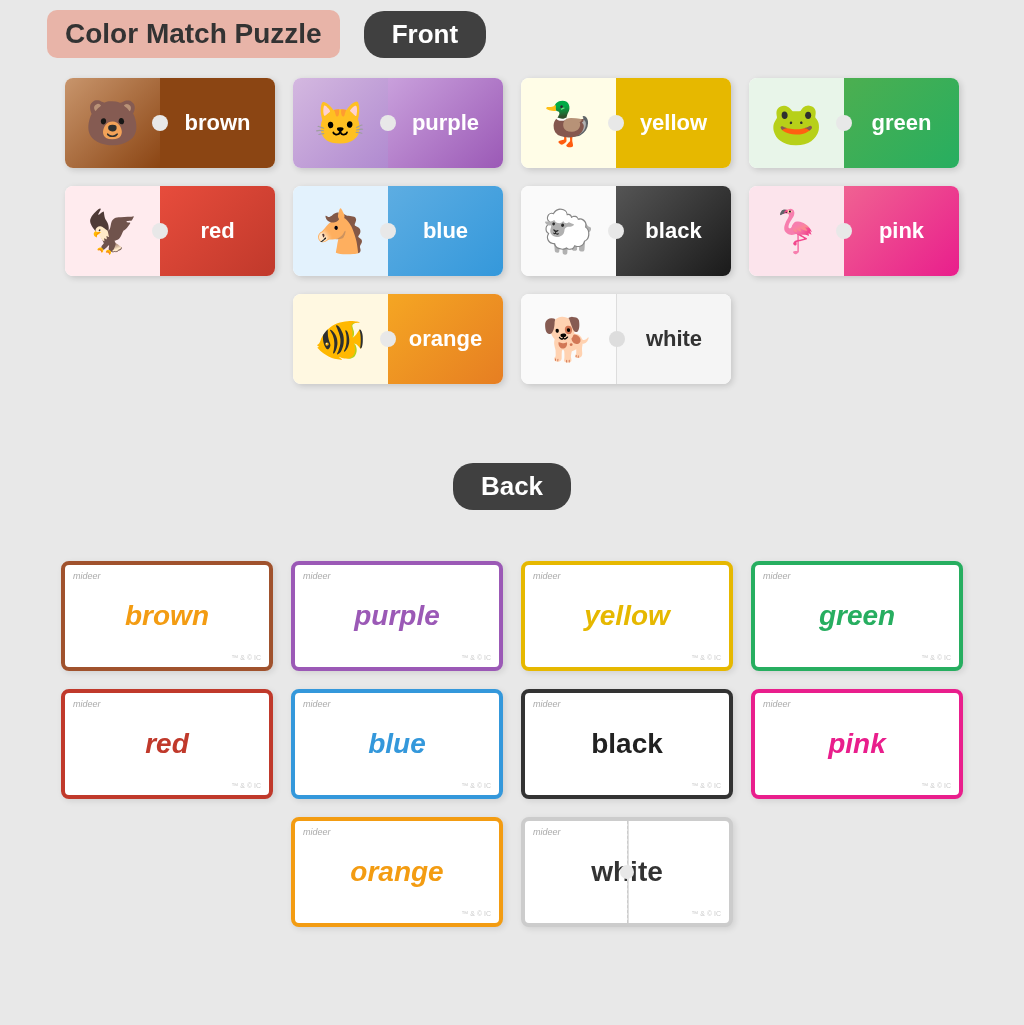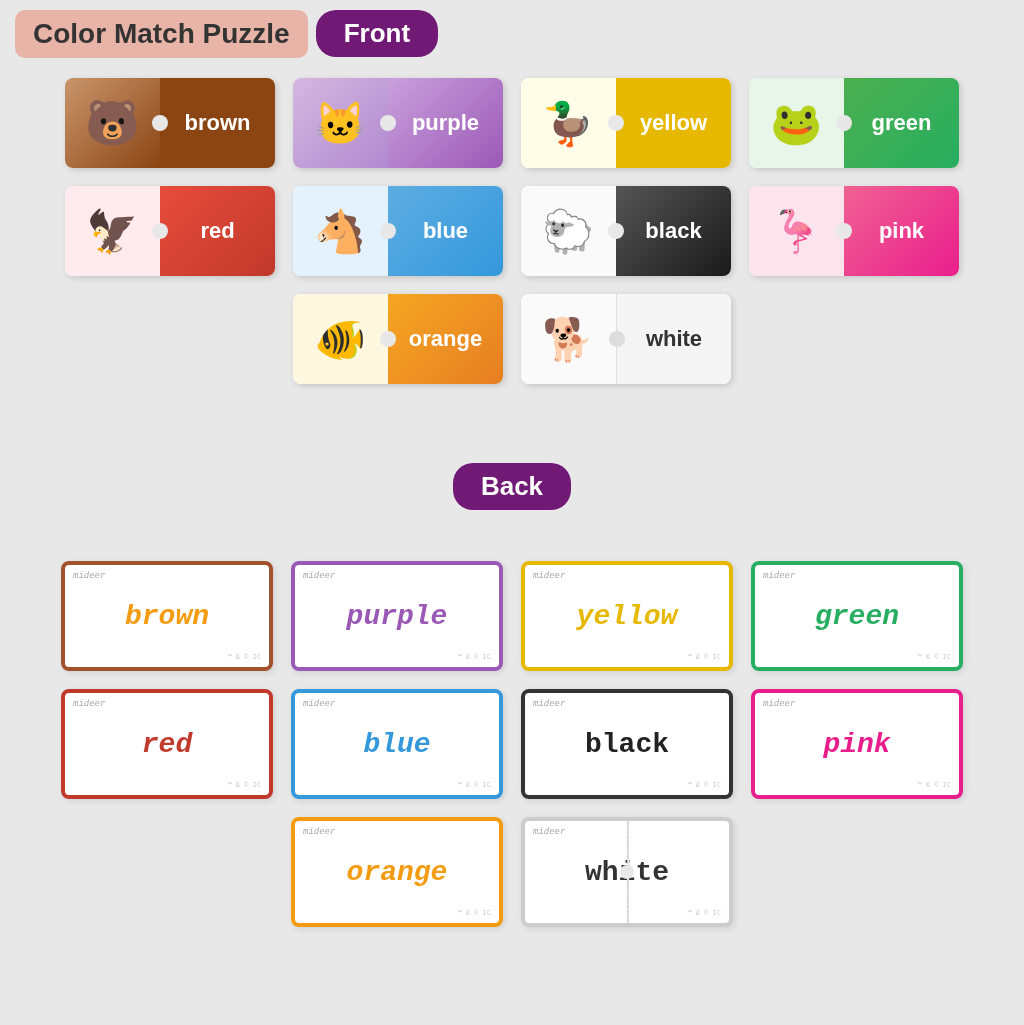--- a/index.html
+++ b/index.html
@@ -15,9 +15,10 @@
     
     .title-area {
       display: flex;
-      align-items: flex-start;
+      align-items: flex-end;
       padding: 10px 15px;
-      gap: 8px;
+      gap: 24px;
+      margin-left: 32px;
     }
     .title-box {
       background: #e8b4a8;

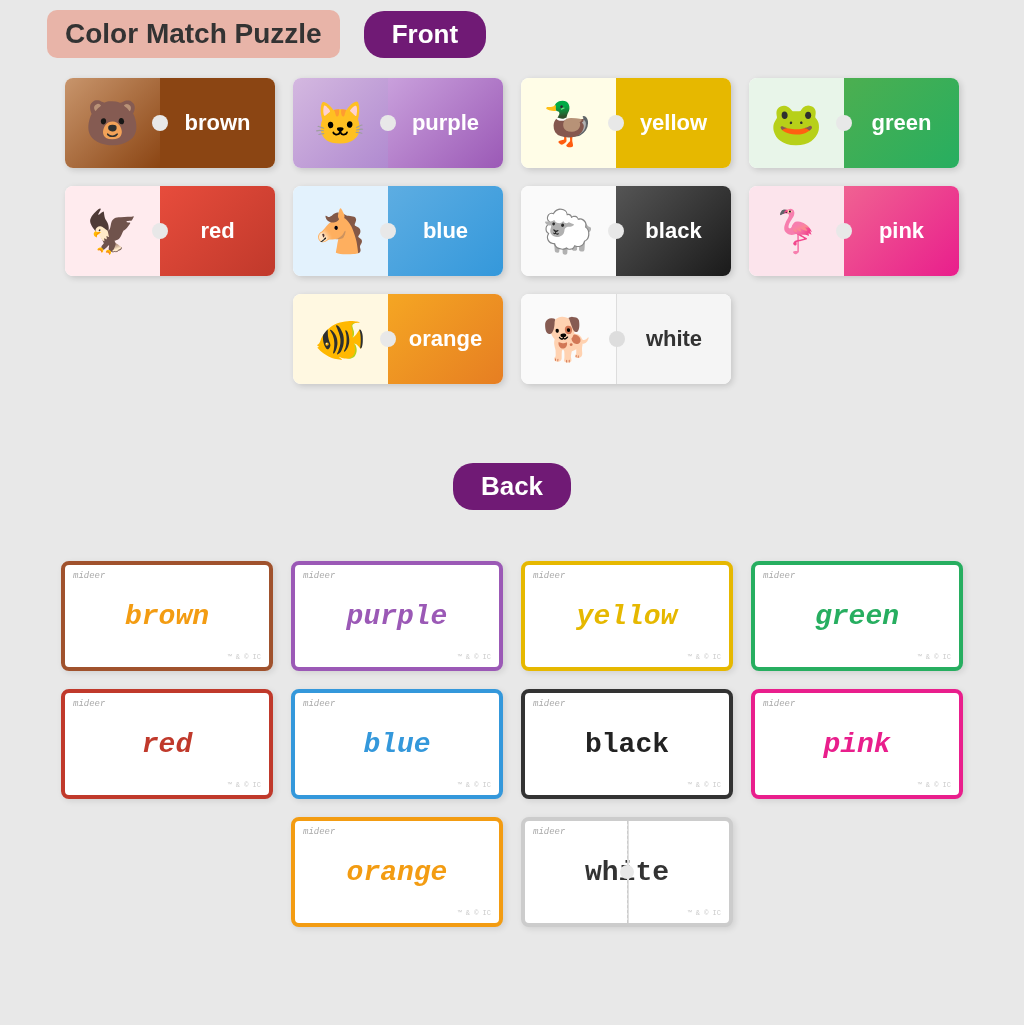--- a/index.html
+++ b/index.html
@@ -29,7 +29,7 @@
       color: #333;
     }
     .badge {
-      background: #701a75;
+      background: #404040;
       border-radius: 20px;
       padding: 8px 28px;
       font-size: 26px;

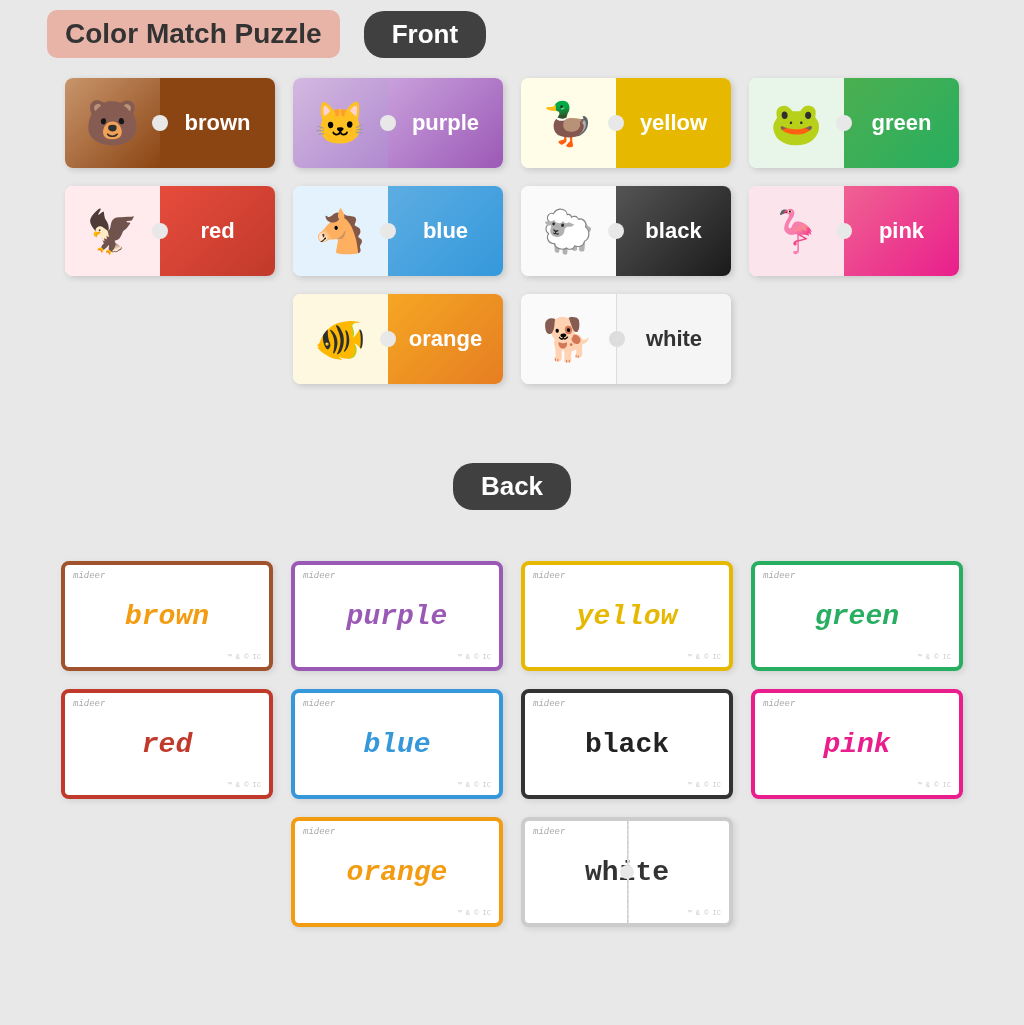--- a/index.html
+++ b/index.html
@@ -117,7 +117,6 @@
       justify-content: center;
       position: relative;
       box-shadow: 2px 2px 6px rgba(0,0,0,0.1);
-      font-family: Liberation Mono, monospace;
     }
 
     .back-card .brand {

